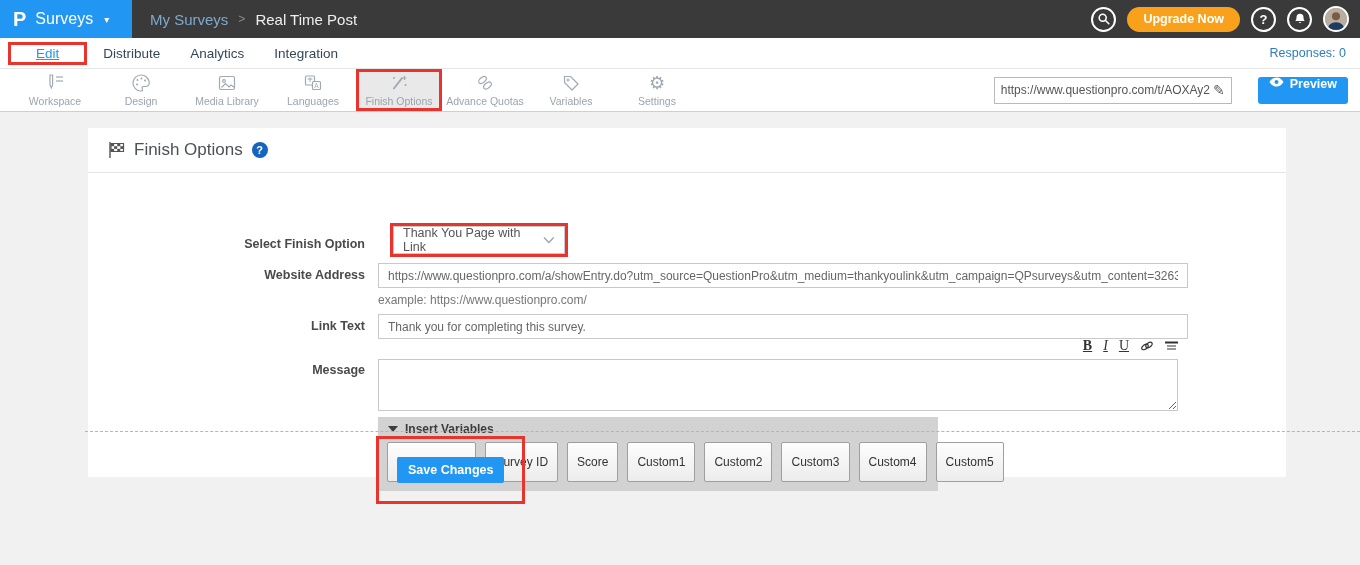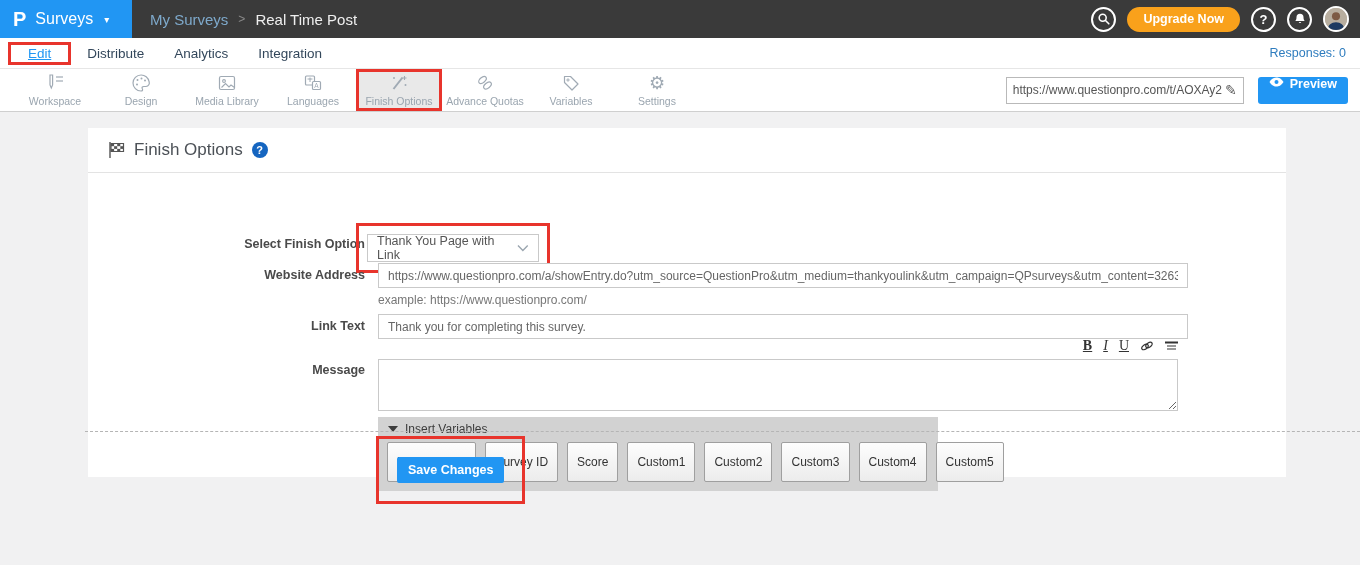--- a/index.html
+++ b/index.html
@@ -30,7 +30,7 @@
   
   .navtabs { height:30px; background:#fff; display:flex; align-items:center; padding-left:8px; }
   .tab { font-size:13.5px; color:#33475b; font-weight:500; margin-right:30px; cursor:pointer; }
-  .tab.active { color:#2196f3; text-decoration:underline; border:3px solid #e8342c; padding:1px 17px;
+  .tab.active { color:#2196f3; text-decoration:underline; border:3px solid #e8342c; padding:1px 25px;
                 margin-right:16px; }
   .responses { margin-left:auto; margin-right:14px; font-size:12.5px; color:#2e7cbe; }
 

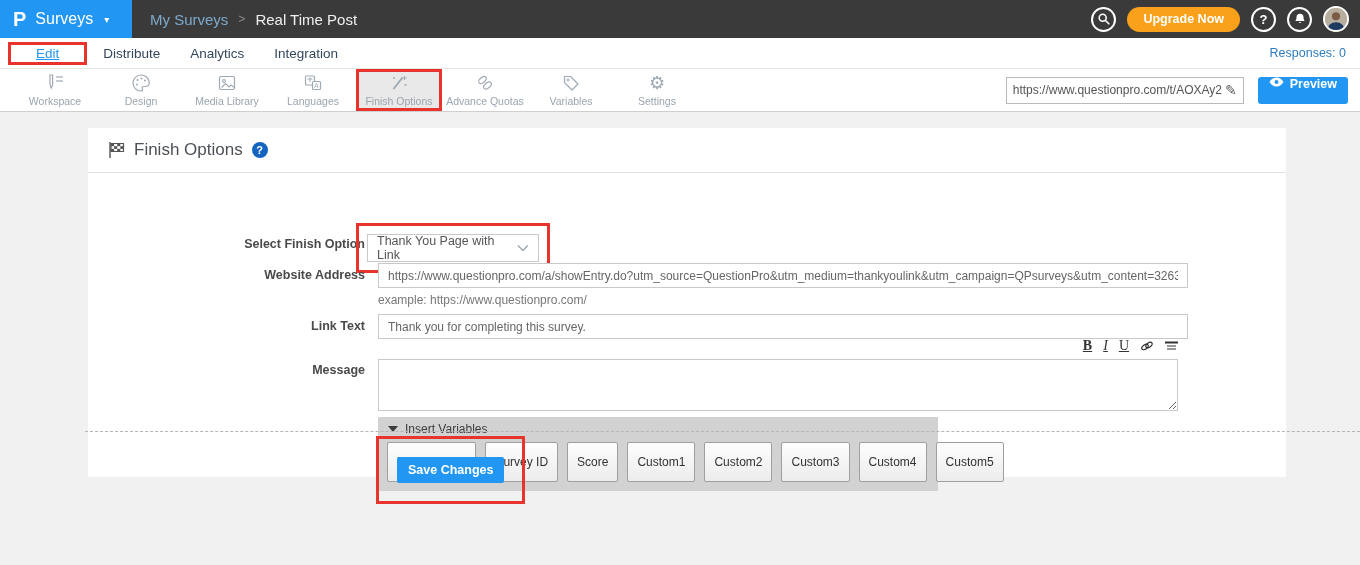--- a/index.html
+++ b/index.html
@@ -43,7 +43,7 @@
   .tool.active { background:#e9e9e9; border:3px solid #e8342c; }
   .tool svg, .tool .glyph-icon { height:20px; }
   .glyph-icon { font-size:18px; color:#a0aab4; line-height:20px; }
-  .toolbar-right { margin-left:auto; display:flex; align-items:center; gap:14px; margin-right:12px; }
+  .toolbar-right { margin-left:auto; display:flex; align-items:center; gap:26px; margin-right:12px; }
   .urlbox { width:238px; height:27px; border:1px solid #b9b9b9; background:#fff; display:flex;
             align-items:center; padding:0 6px; }
   .urlbox input { flex:1; border:none; outline:none; font-size:12px; color:#555; min-width:0;

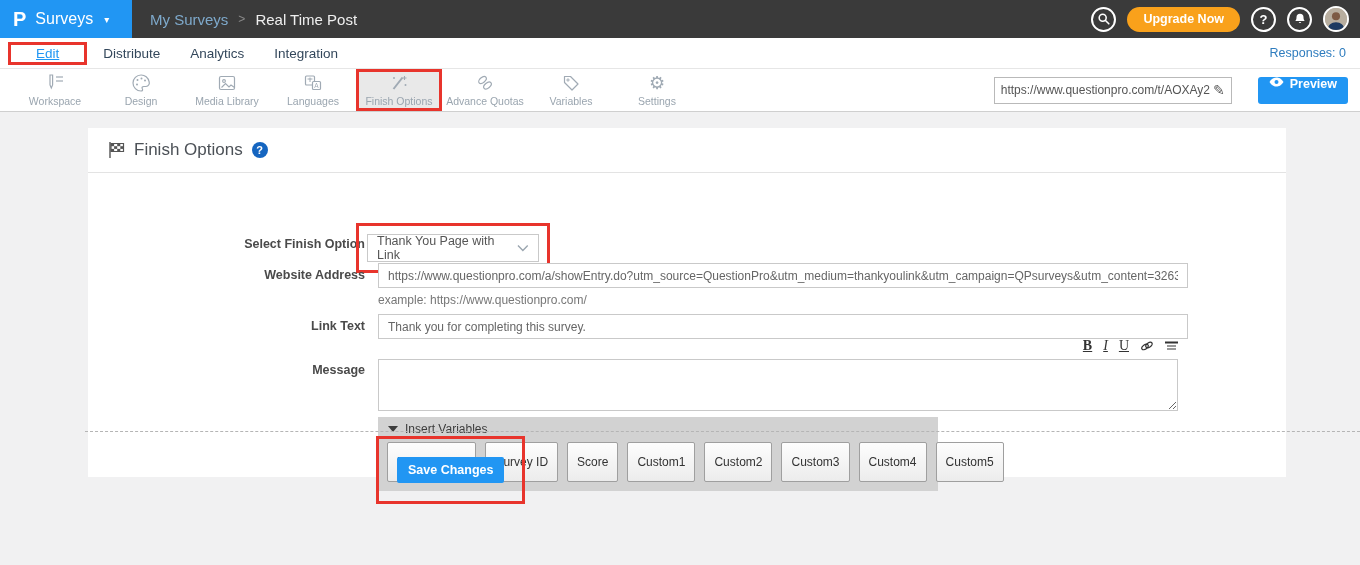--- a/index.html
+++ b/index.html
@@ -66,7 +66,7 @@
             font-weight:bold; color:#4a4a4a; }
   .red-outline { border:3px solid #e8342c; }
 
-  .selwrap { position:absolute; left:268px; top:50px; padding:8px; }
+  .selwrap { position:absolute; left:302px; top:50px; padding:0; }
   .selectbox { width:172px; height:28px; border:1px solid #c9c9c9; background:#fff; display:flex;
                align-items:center; justify-content:space-between; padding:0 9px; cursor:pointer; }
   .selectbox span { font-size:12.5px; color:#555; }

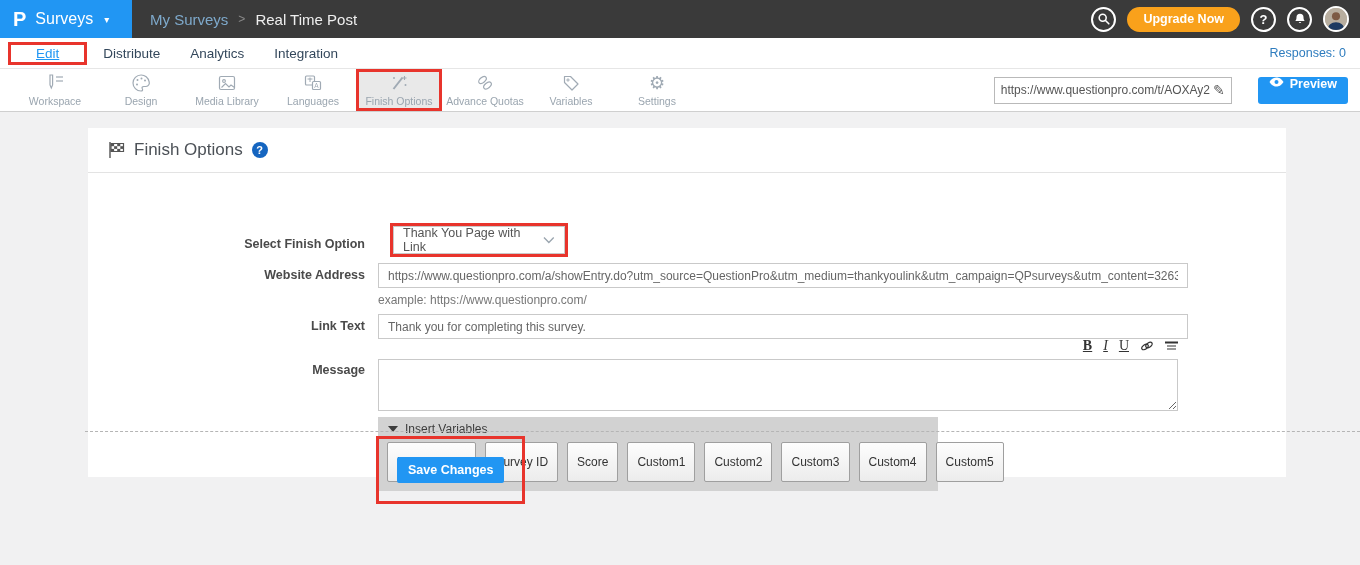--- a/index.html
+++ b/index.html
@@ -89,7 +89,7 @@
   .varhead { display:flex; align-items:center; gap:7px; padding:5px 10px 3px; cursor:pointer; }
   .varhead .tri { width:0; height:0; border-left:5px solid transparent; border-right:5px solid transparent;
                   border-top:6px solid #3c3c3c; }
-  .varhead span { font-size:12px; font-weight:normal; color:#3c3c3c; }
+  .varhead span { font-size:12px; font-weight:bold; color:#3c3c3c; }
   .varbtns { display:flex; gap:9px; padding:3px 9px 9px; }
   .varbtn { background:linear-gradient(#fdfdfd,#ececec); border:1px solid #9f9f9f; border-radius:2px;
             font-size:12px; color:#333; padding:12px 9px; cursor:pointer; white-space:nowrap;

